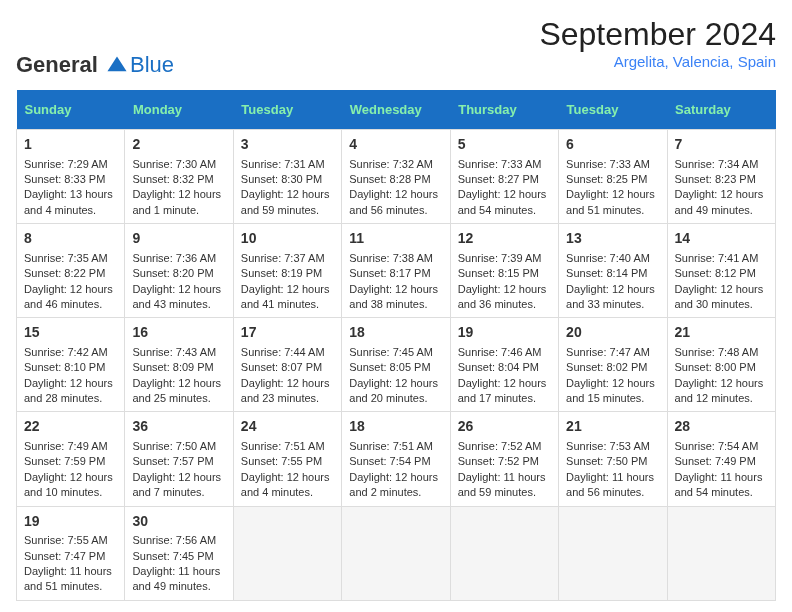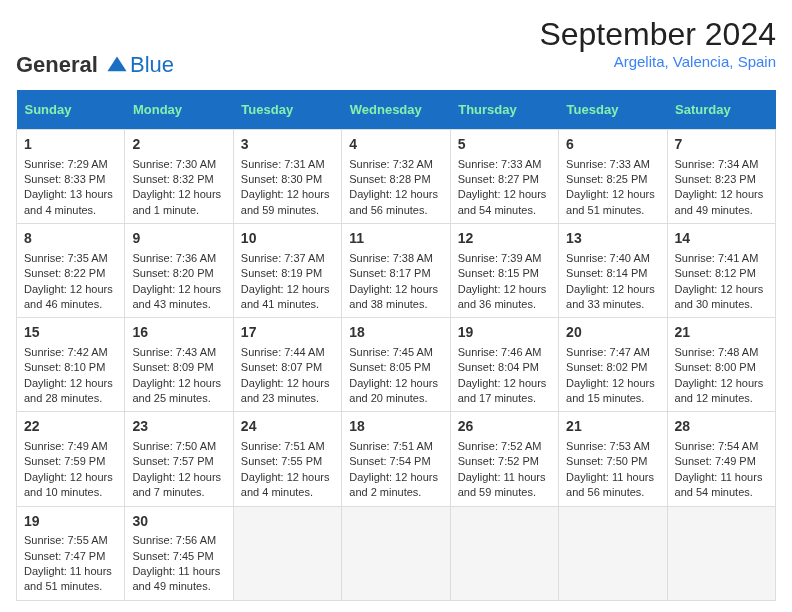--- a/index.html
+++ b/index.html
@@ -139,7 +139,7 @@
       </tr>
       <tr>
         <td><span class="day-num">22</span><span class="day-info">Sunrise: 7:49 AM<br>Sunset: 7:59 PM<br>Daylight: 12 hours and 10 minutes.</span></td>
-        <td><span class="day-num">23</span><span class="day-info">Sunrise: 7:50 AM<br>Sunset: 7:57 PM<br>Daylight: 12 hours and 7 minutes.</span></td>
+        <td><span class="day-num">36</span><span class="day-info">Sunrise: 7:50 AM<br>Sunset: 7:57 PM<br>Daylight: 12 hours and 7 minutes.</span></td>
         <td><span class="day-num">24</span><span class="day-info">Sunrise: 7:51 AM<br>Sunset: 7:55 PM<br>Daylight: 12 hours and 4 minutes.</span></td>
         <td><span class="day-num">18</span><span class="day-info">Sunrise: 7:51 AM<br>Sunset: 7:54 PM<br>Daylight: 12 hours and 2 minutes.</span></td>
         <td><span class="day-num">26</span><span class="day-info">Sunrise: 7:52 AM<br>Sunset: 7:52 PM<br>Daylight: 11 hours and 59 minutes.</span></td>

